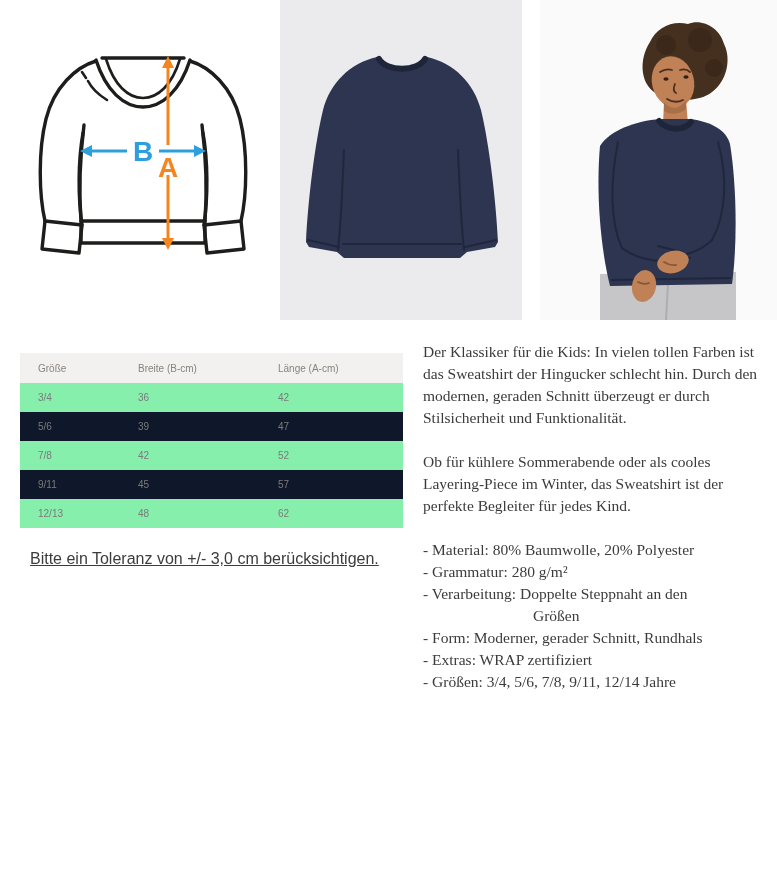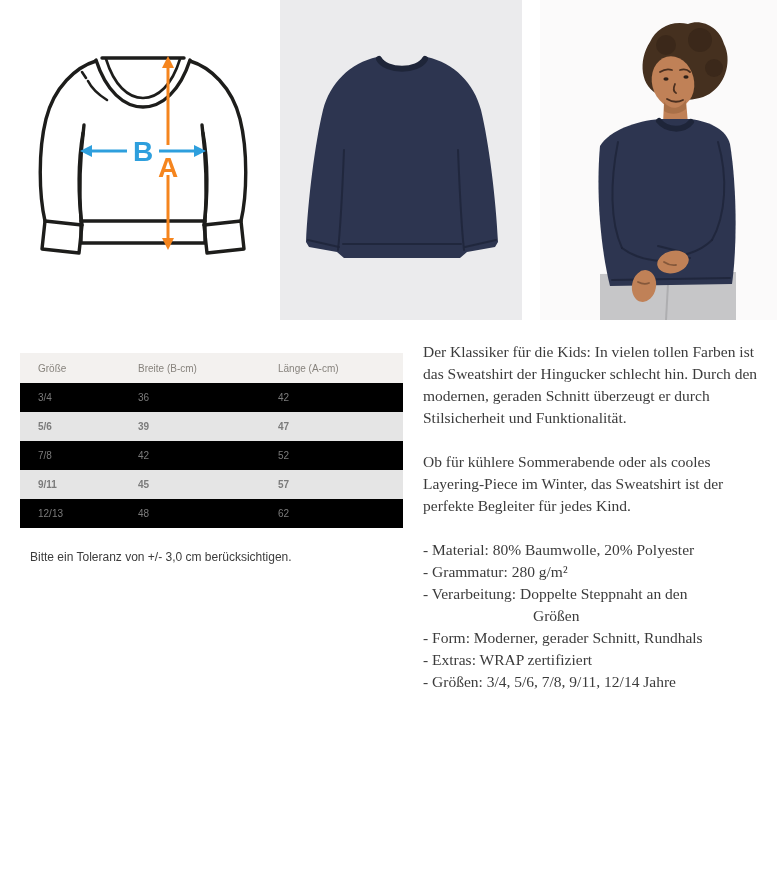--- a/index.html
+++ b/index.html
@@ -32,7 +32,7 @@
   .size-table{position:absolute;left:20px;top:353px;width:383px;font-size:10px;color:#7b7b7b;}
   .t-row{display:grid;grid-template-columns:100px 140px 1fr;align-items:center;height:29px;padding-left:18px;box-sizing:border-box;}
   .t-head{background:#f3f1ef;color:#87837d;height:30px;}
-  .t-odd{background:#000000;}
+  .t-odd{background:#86efac;}
   .t-even{background:#e5e5e5;font-weight:bold;}
   
   .tolerance{position:absolute;left:30px;top:550px;font-size:12px;color:#3c3c3c;}

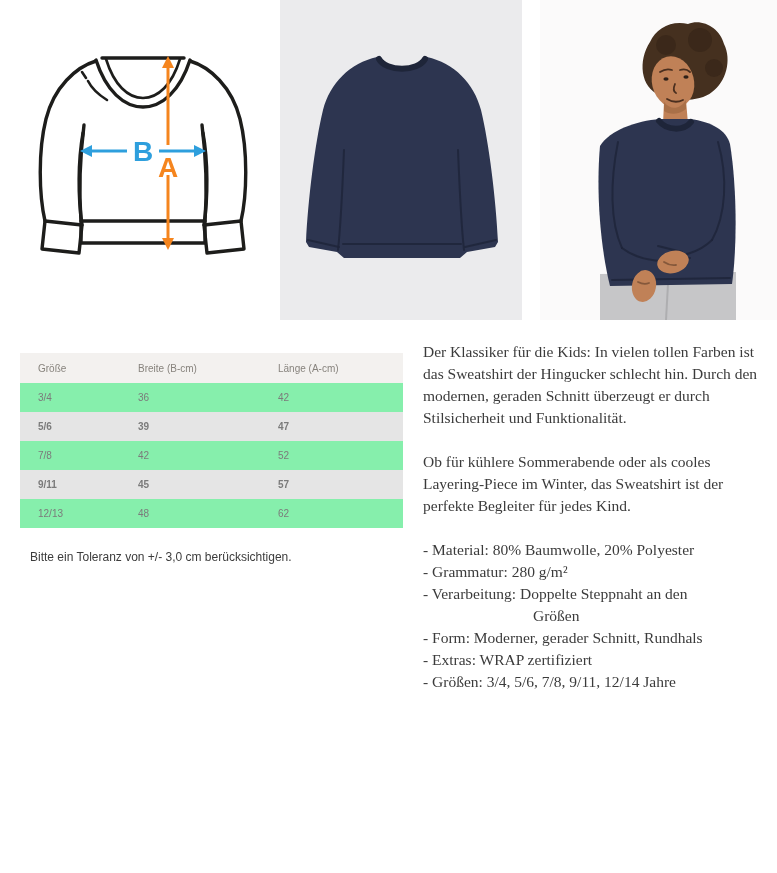--- a/index.html
+++ b/index.html
@@ -33,7 +33,7 @@
   .t-row{display:grid;grid-template-columns:100px 140px 1fr;align-items:center;height:29px;padding-left:18px;box-sizing:border-box;}
   .t-head{background:#f3f1ef;color:#87837d;height:30px;}
   .t-odd{background:#86efac;}
-  .t-even{background:#e5e5e5;font-weight:bold;}
+  .t-even{background:#0f172a;}
   
   .tolerance{position:absolute;left:30px;top:550px;font-size:12px;color:#3c3c3c;}
   .description{position:absolute;left:423px;top:341px;width:350px;font-size:15.5px;line-height:22px;color:#3b3b3b;font-family:Liberation Serif, serif;}

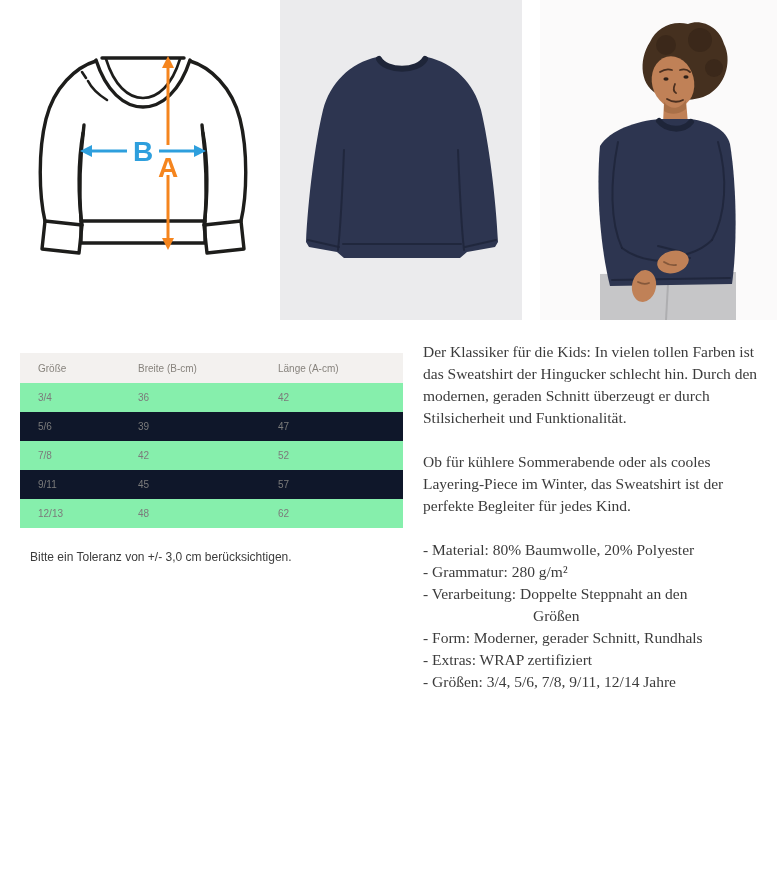--- a/index.html
+++ b/index.html
@@ -35,7 +35,7 @@
   .t-odd{background:#86efac;}
   .t-even{background:#0f172a;}
   
-  .tolerance{position:absolute;left:30px;top:550px;font-size:12px;color:#3c3c3c;}
+  .tolerance{position:absolute;left:30px;top:550px;font-size:16px;color:#3c3c3c;text-decoration:underline;}
   .description{position:absolute;left:423px;top:341px;width:350px;font-size:15.5px;line-height:22px;color:#3b3b3b;font-family:Liberation Serif, serif;}
   .description p{margin:0 0 22px 0;}
   .description p.gap-lg{}

